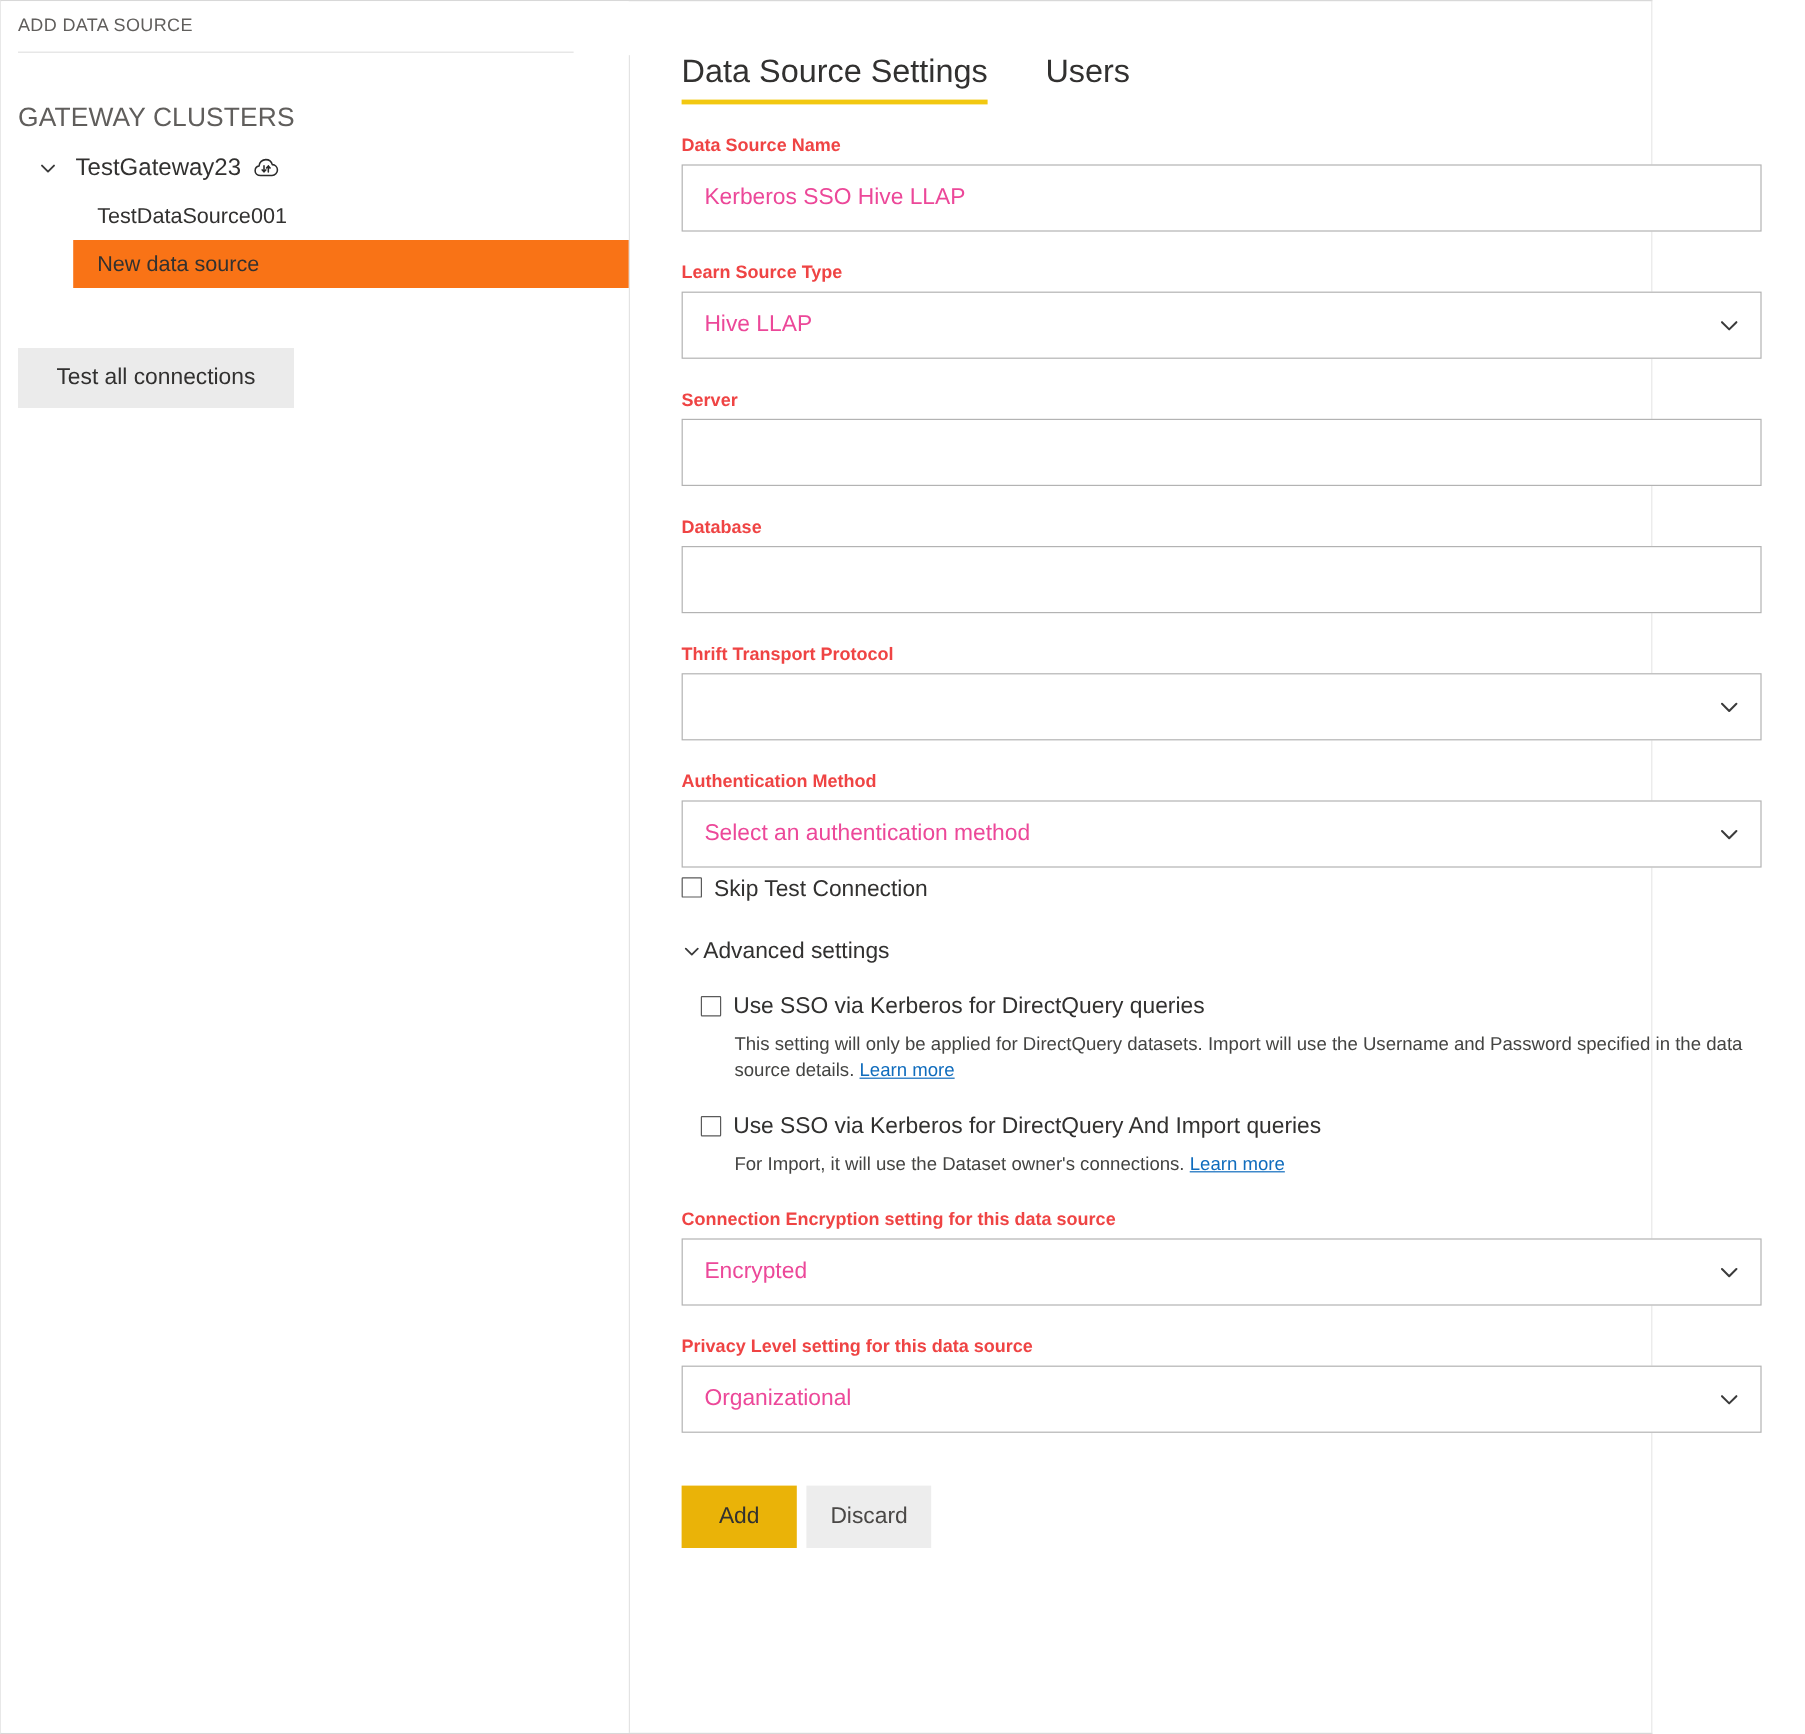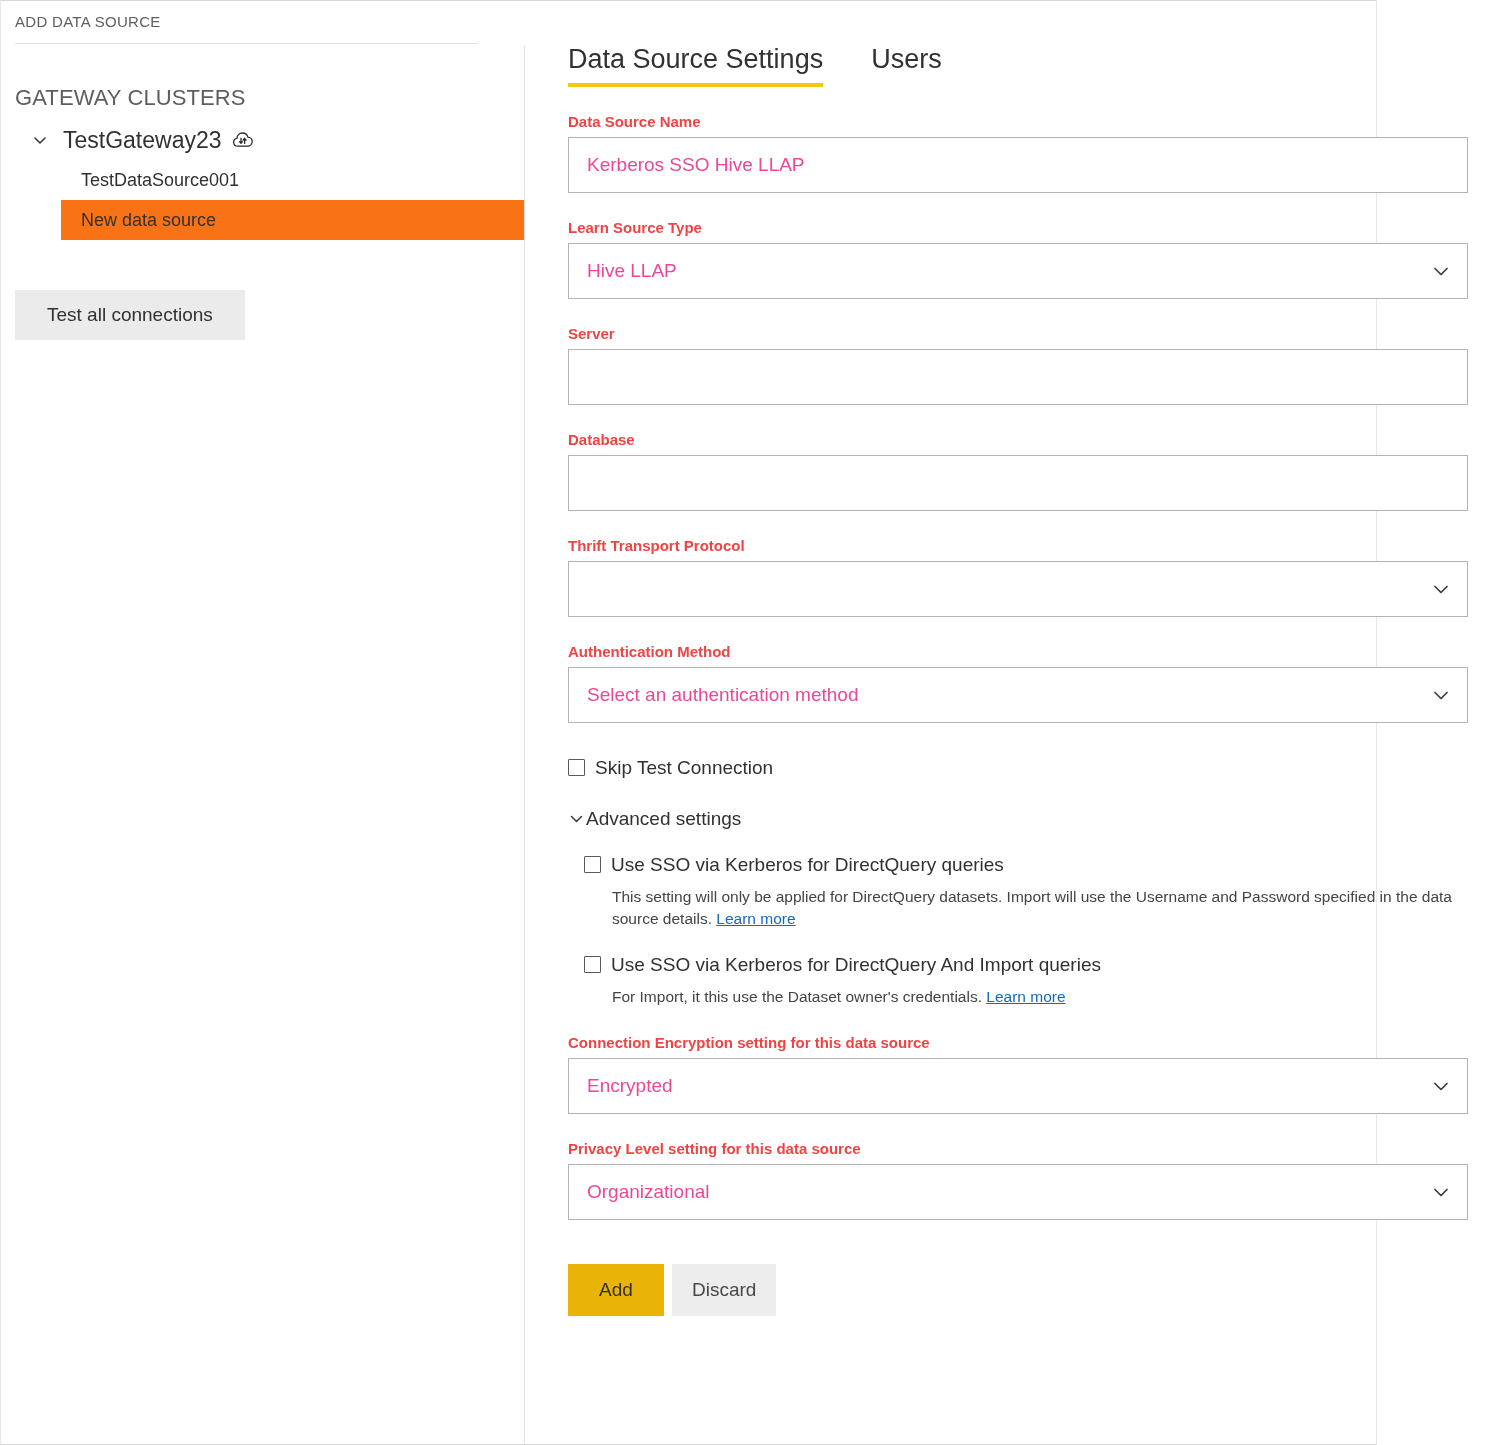--- a/index.html
+++ b/index.html
@@ -68,7 +68,7 @@
     flex: 0 0 22px;
   }
   .gateway-name {
-    font-size: 23px;
+    font-size: 20px;
     color: #323130;
     font-weight: 400;
   }

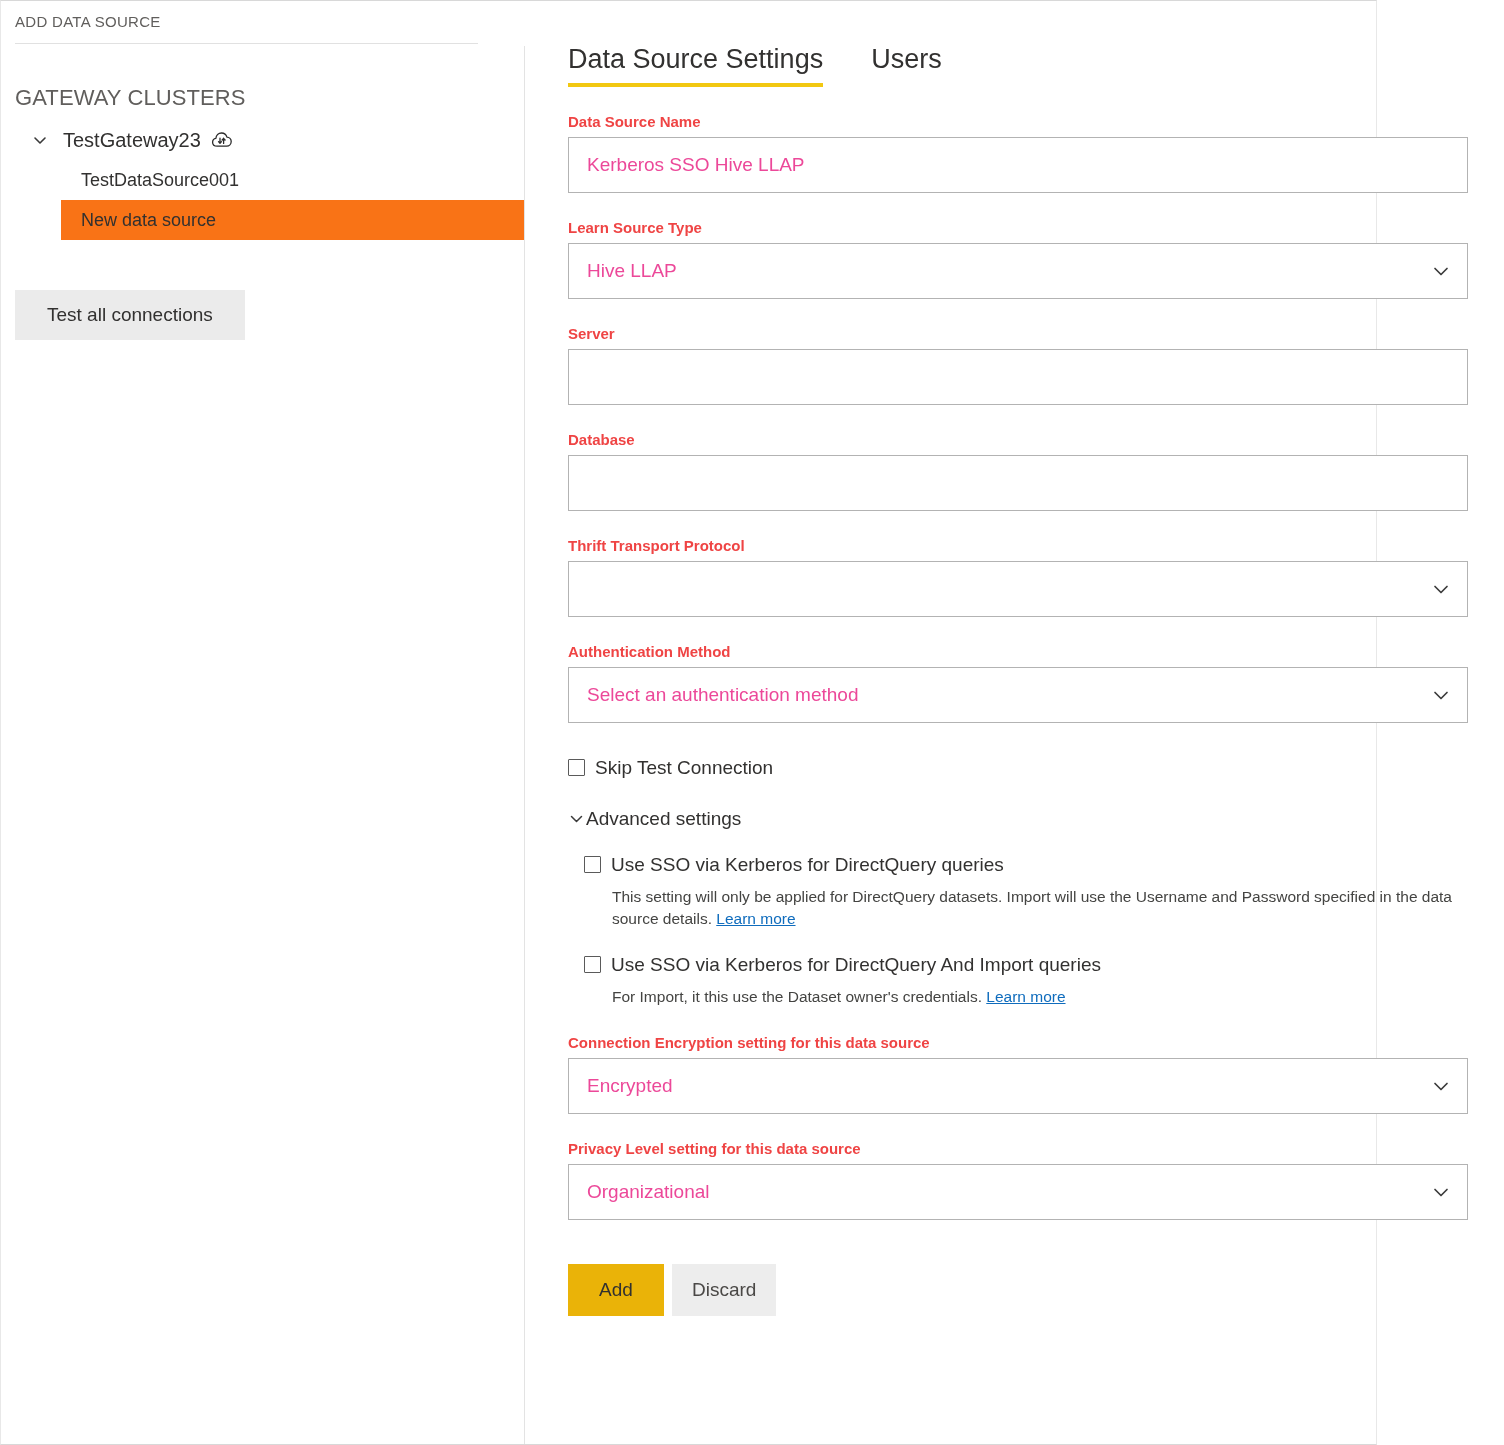--- a/index.html
+++ b/index.html
@@ -175,8 +175,7 @@
 
   .checkbox-row {
     display: flex;
-    align-items: center;
-    margin-top: 34px;
+    margin-top: 8px;
     cursor: pointer;
   }
   .cb {

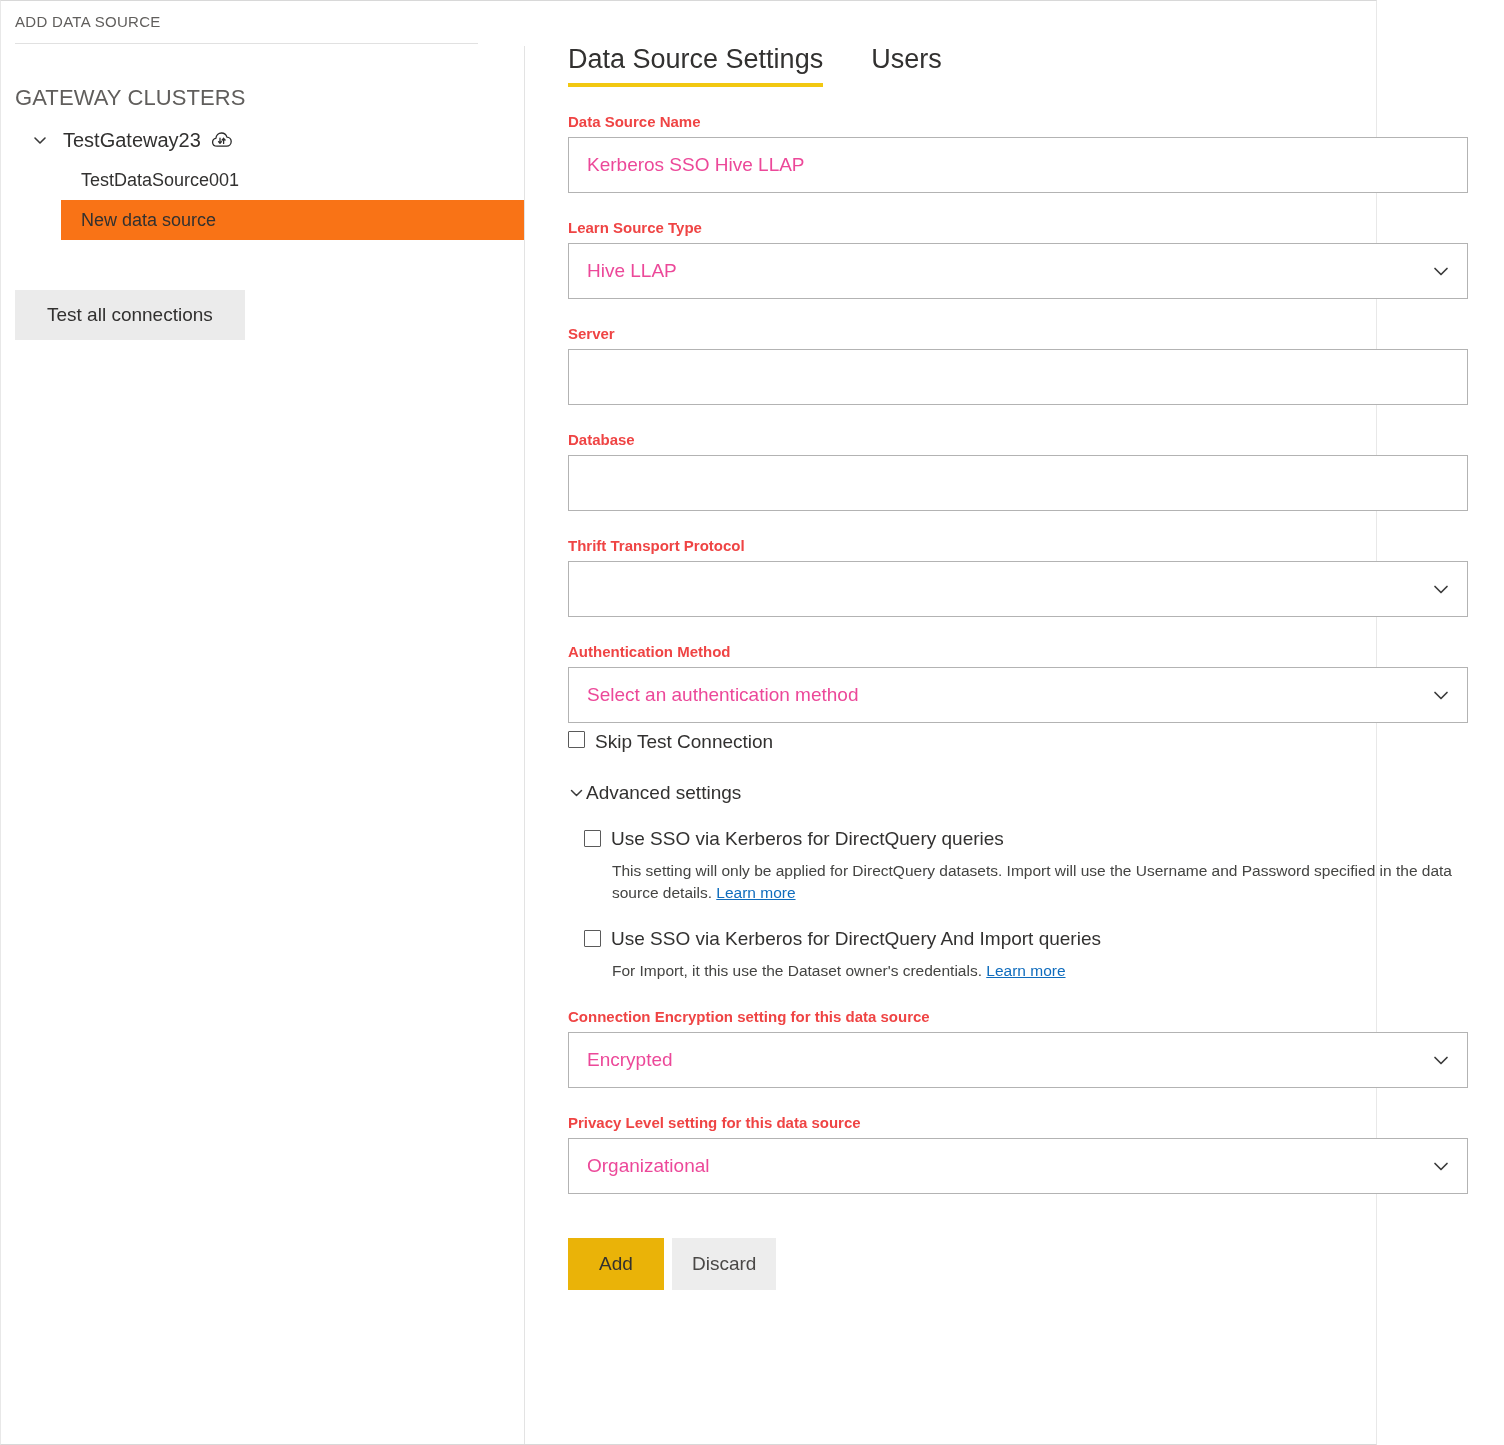--- a/index.html
+++ b/index.html
@@ -391,7 +391,7 @@
         <span class="cb-label">Use SSO via Kerberos for DirectQuery And Import queries</span>
       </div>
       <div class="adv-desc">
-        <span>For Import, it this use the Dataset owner's credentials.</span>
+        <span>For Import, it will use the Dataset owner's connections.</span>
         <span class="lnk">Learn more</span>
       </div>
 

